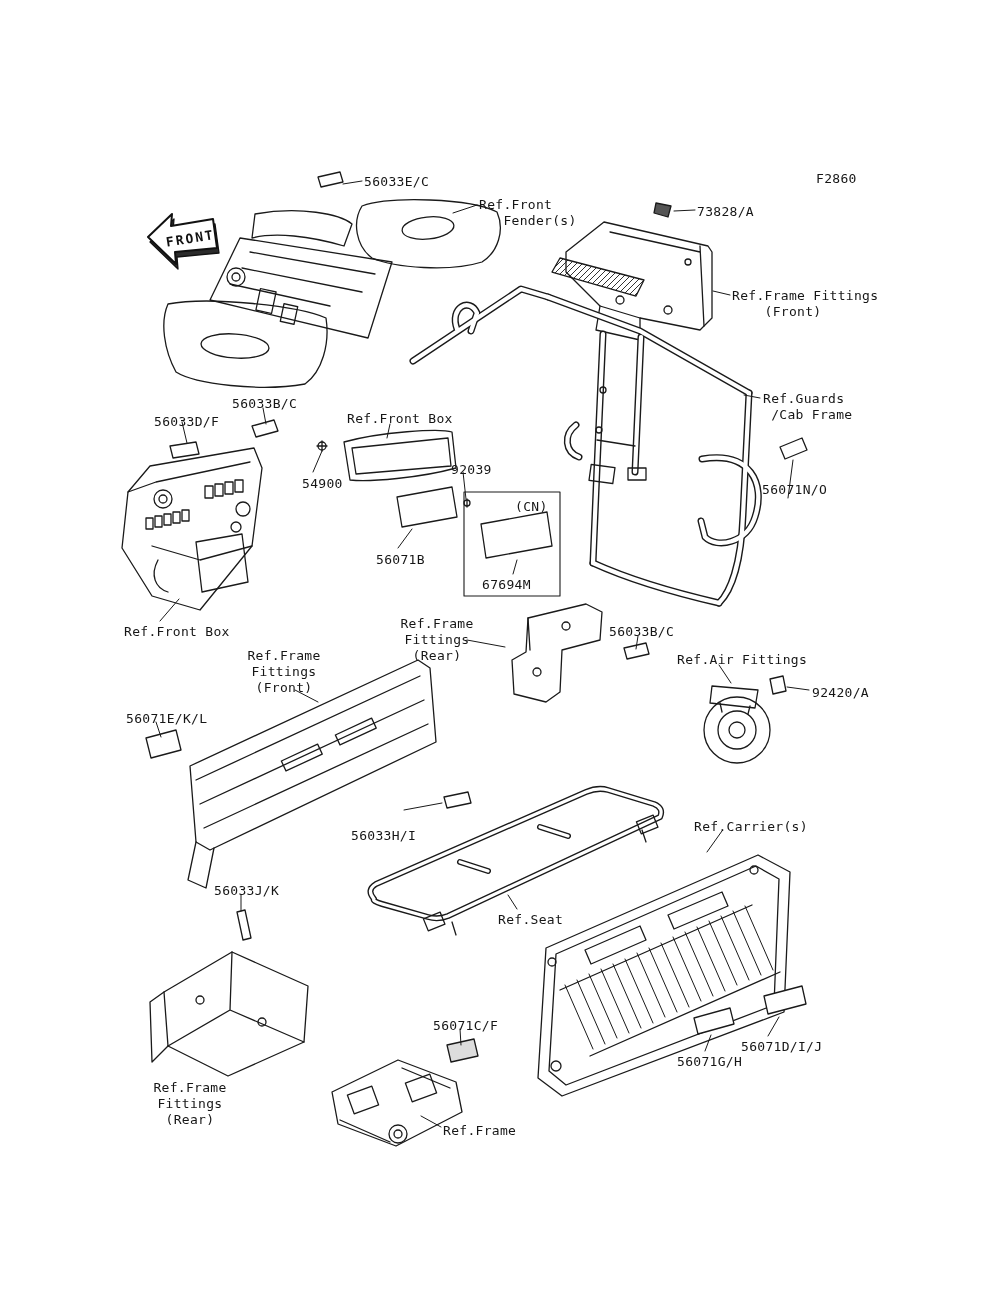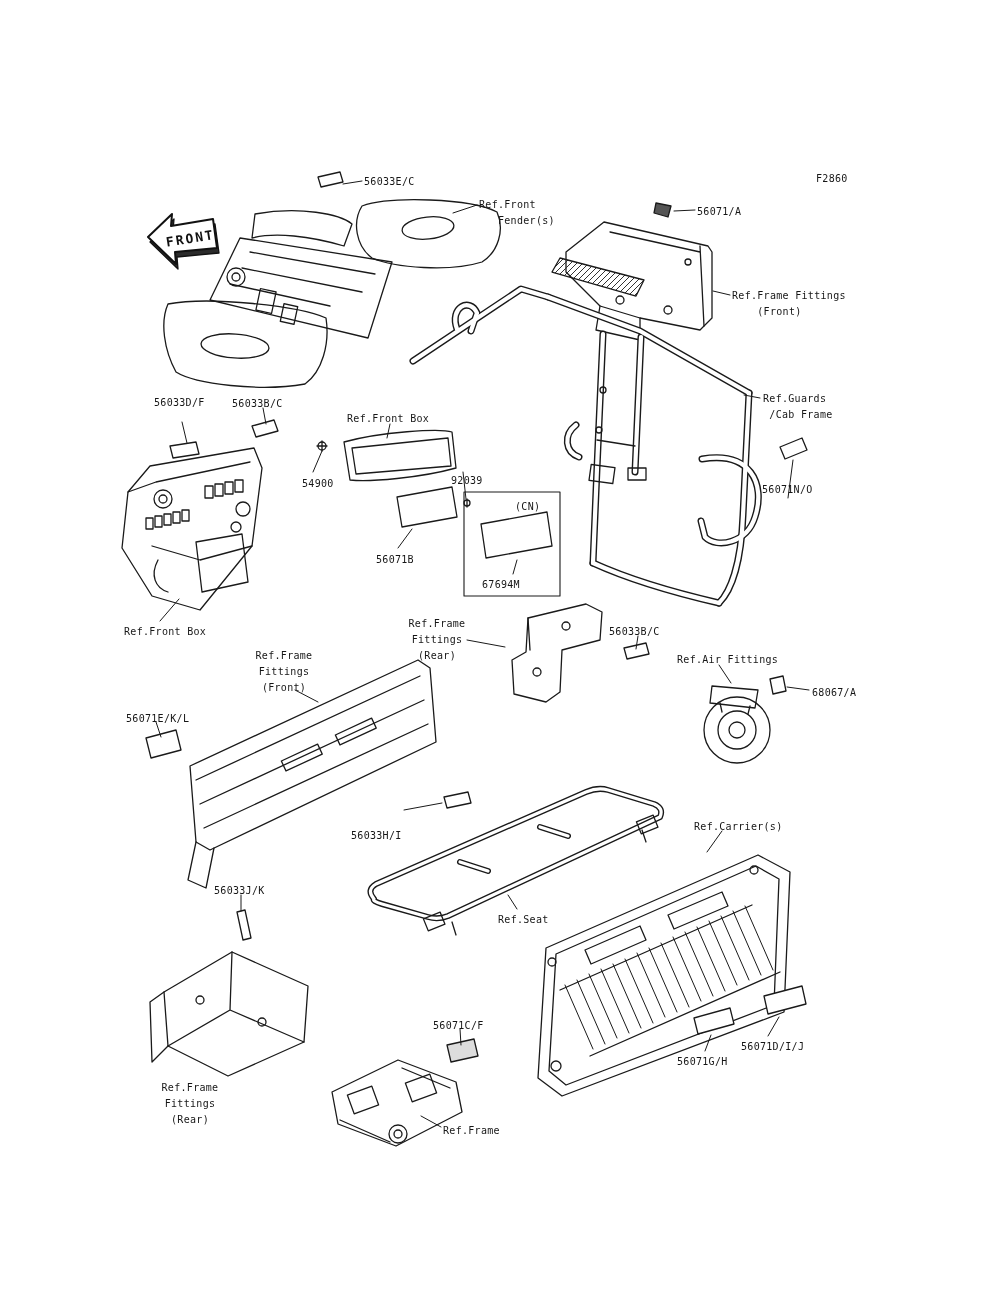--- a/index.html
+++ b/index.html
@@ -6,7 +6,7 @@
   html,body{background:#fff}
   body{width:1000px;height:1309px;position:relative;overflow:hidden;
        font-family:"DejaVu Sans Mono",monospace;color:#111}
-  .lbl{position:absolute;font-size:10px;line-height:16px;white-space:pre;
+  .lbl{position:absolute;font-size:13px;line-height:16px;white-space:pre;
        letter-spacing:.3px;color:#161616}
   .center{text-align:center}
   svg.art{position:absolute;left:0;top:0}

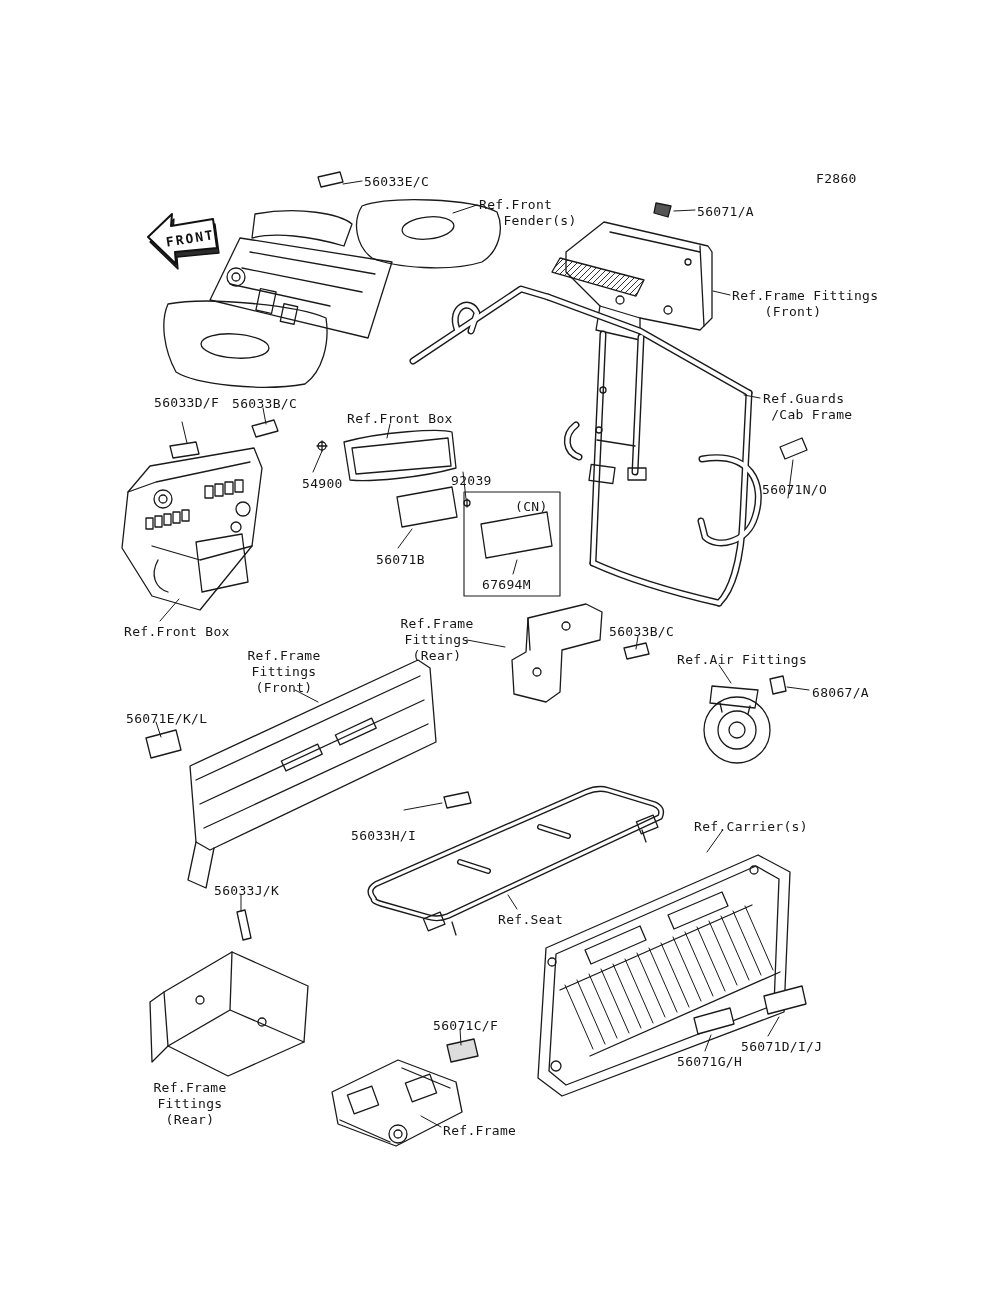--- a/index.html
+++ b/index.html
@@ -230,7 +230,7 @@
 <div class="lbl" style="left:364px;top:174px">56033E/C</div>
 <div class="lbl" style="left:479px;top:197px">Ref.Front
    Fender(s)</div>
-<div class="lbl" style="left:697px;top:204px">56071/A</div>
+<div class="lbl" style="left:697px;top:204px">73828/A</div>
 <div class="lbl" style="left:732px;top:288px">Ref.Frame Fittings
     (Front)</div>
 

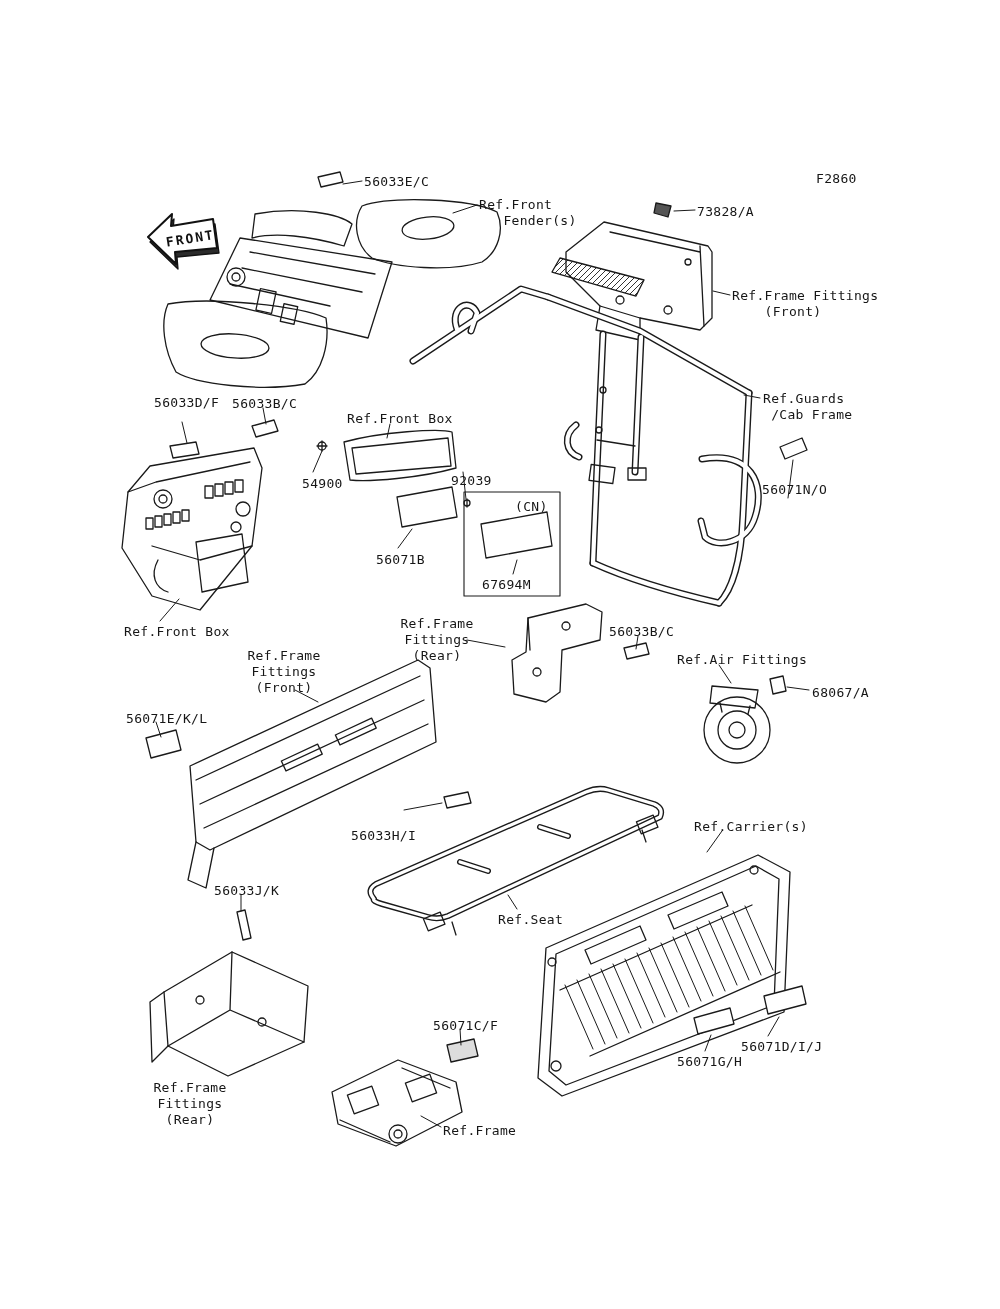--- a/index.html
+++ b/index.html
@@ -235,7 +235,7 @@
     (Front)</div>
 
 <div class="lbl" style="left:232px;top:396px">56033B/C</div>
-<div class="lbl" style="left:154px;top:395px">56033D/F</div>
+<div class="lbl" style="left:154px;top:414px">56033D/F</div>
 <div class="lbl" style="left:347px;top:411px">Ref.Front Box</div>
 <div class="lbl" style="left:763px;top:391px">Ref.Guards
  /Cab Frame</div>

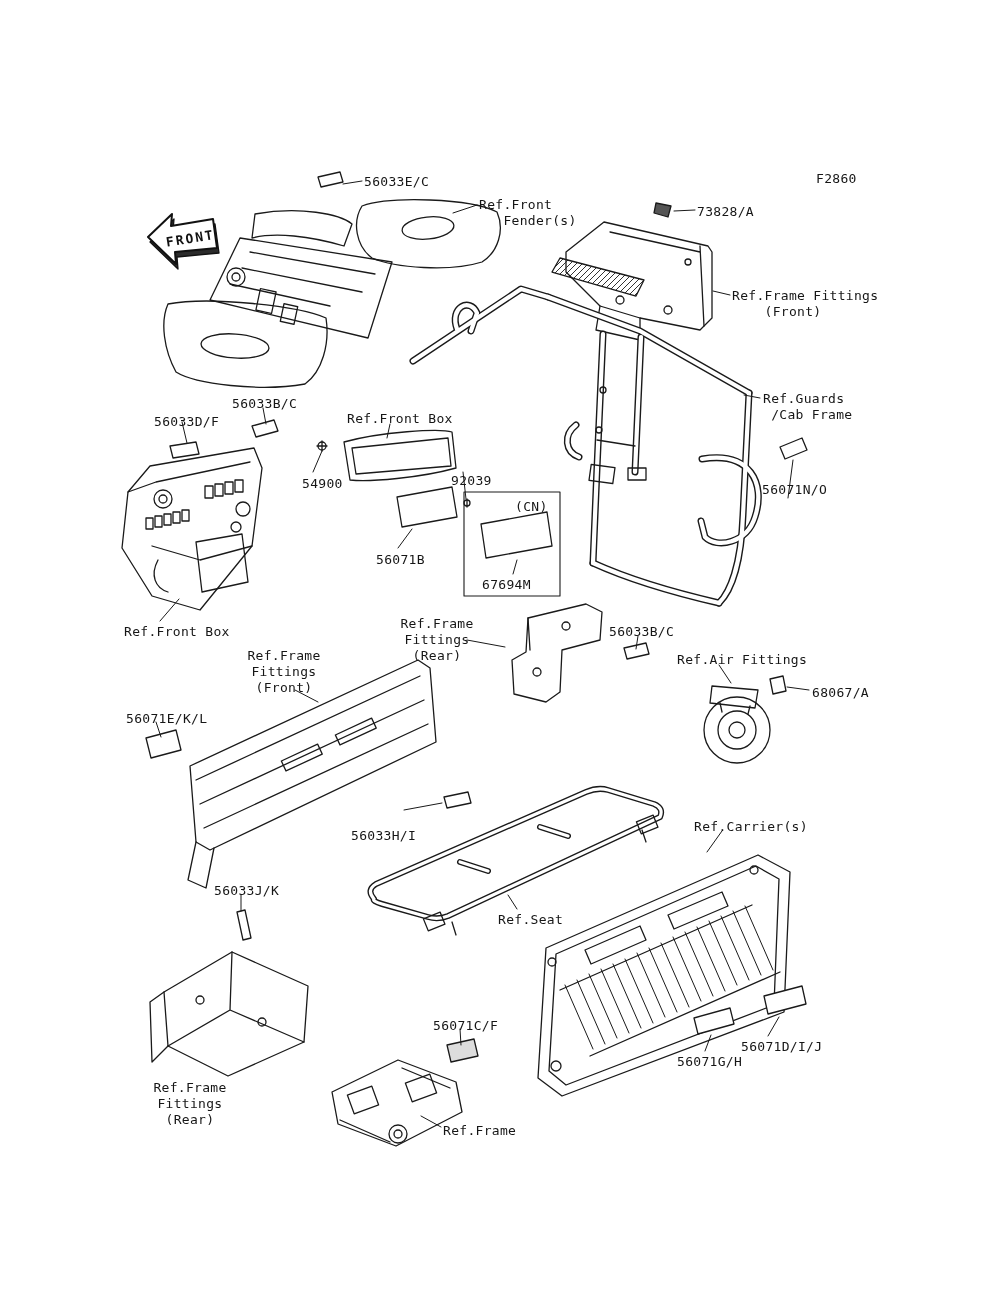--- a/index.html
+++ b/index.html
@@ -241,7 +241,7 @@
  /Cab Frame</div>
 
 <div class="lbl" style="left:302px;top:476px">54900</div>
-<div class="lbl" style="left:451px;top:473px">92039</div>
+<div class="lbl" style="left:451px;top:462px">92039</div>
 <div class="lbl" style="left:515px;top:499px">(CN)</div>
 <div class="lbl" style="left:482px;top:577px">67694M</div>
 <div class="lbl" style="left:376px;top:552px">56071B</div>

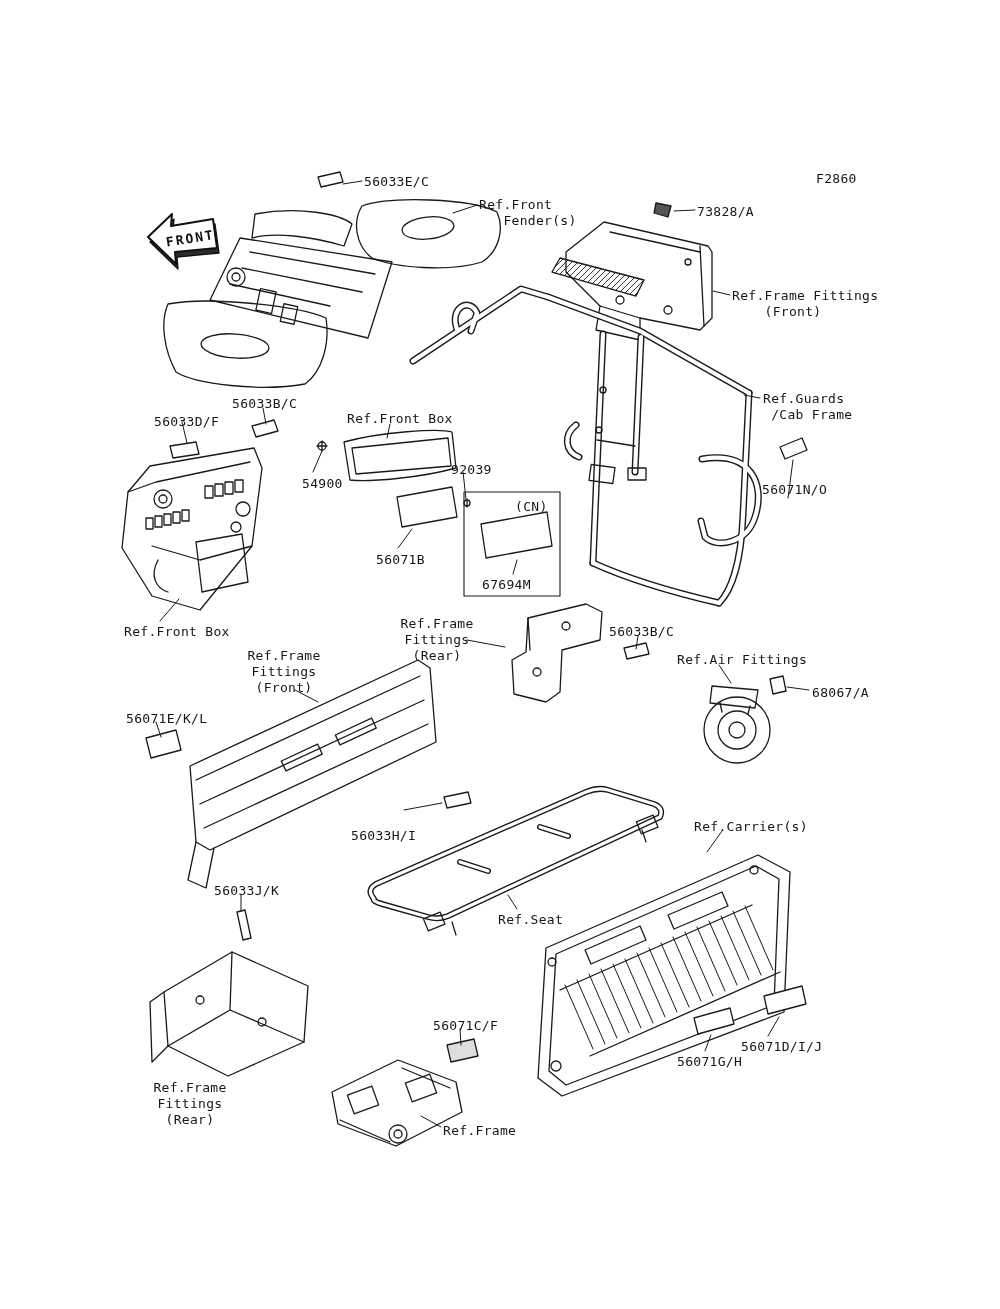--- a/index.html
+++ b/index.html
@@ -253,7 +253,7 @@
 (Rear)</div>
 <div class="lbl" style="left:609px;top:624px">56033B/C</div>
 <div class="lbl" style="left:677px;top:652px">Ref.Air Fittings</div>
-<div class="lbl" style="left:812px;top:685px">68067/A</div>
+<div class="lbl" style="left:812px;top:685px">92420/A</div>
 <div class="lbl center" style="left:244px;top:648px;width:80px">Ref.Frame
 Fittings
 (Front)</div>

